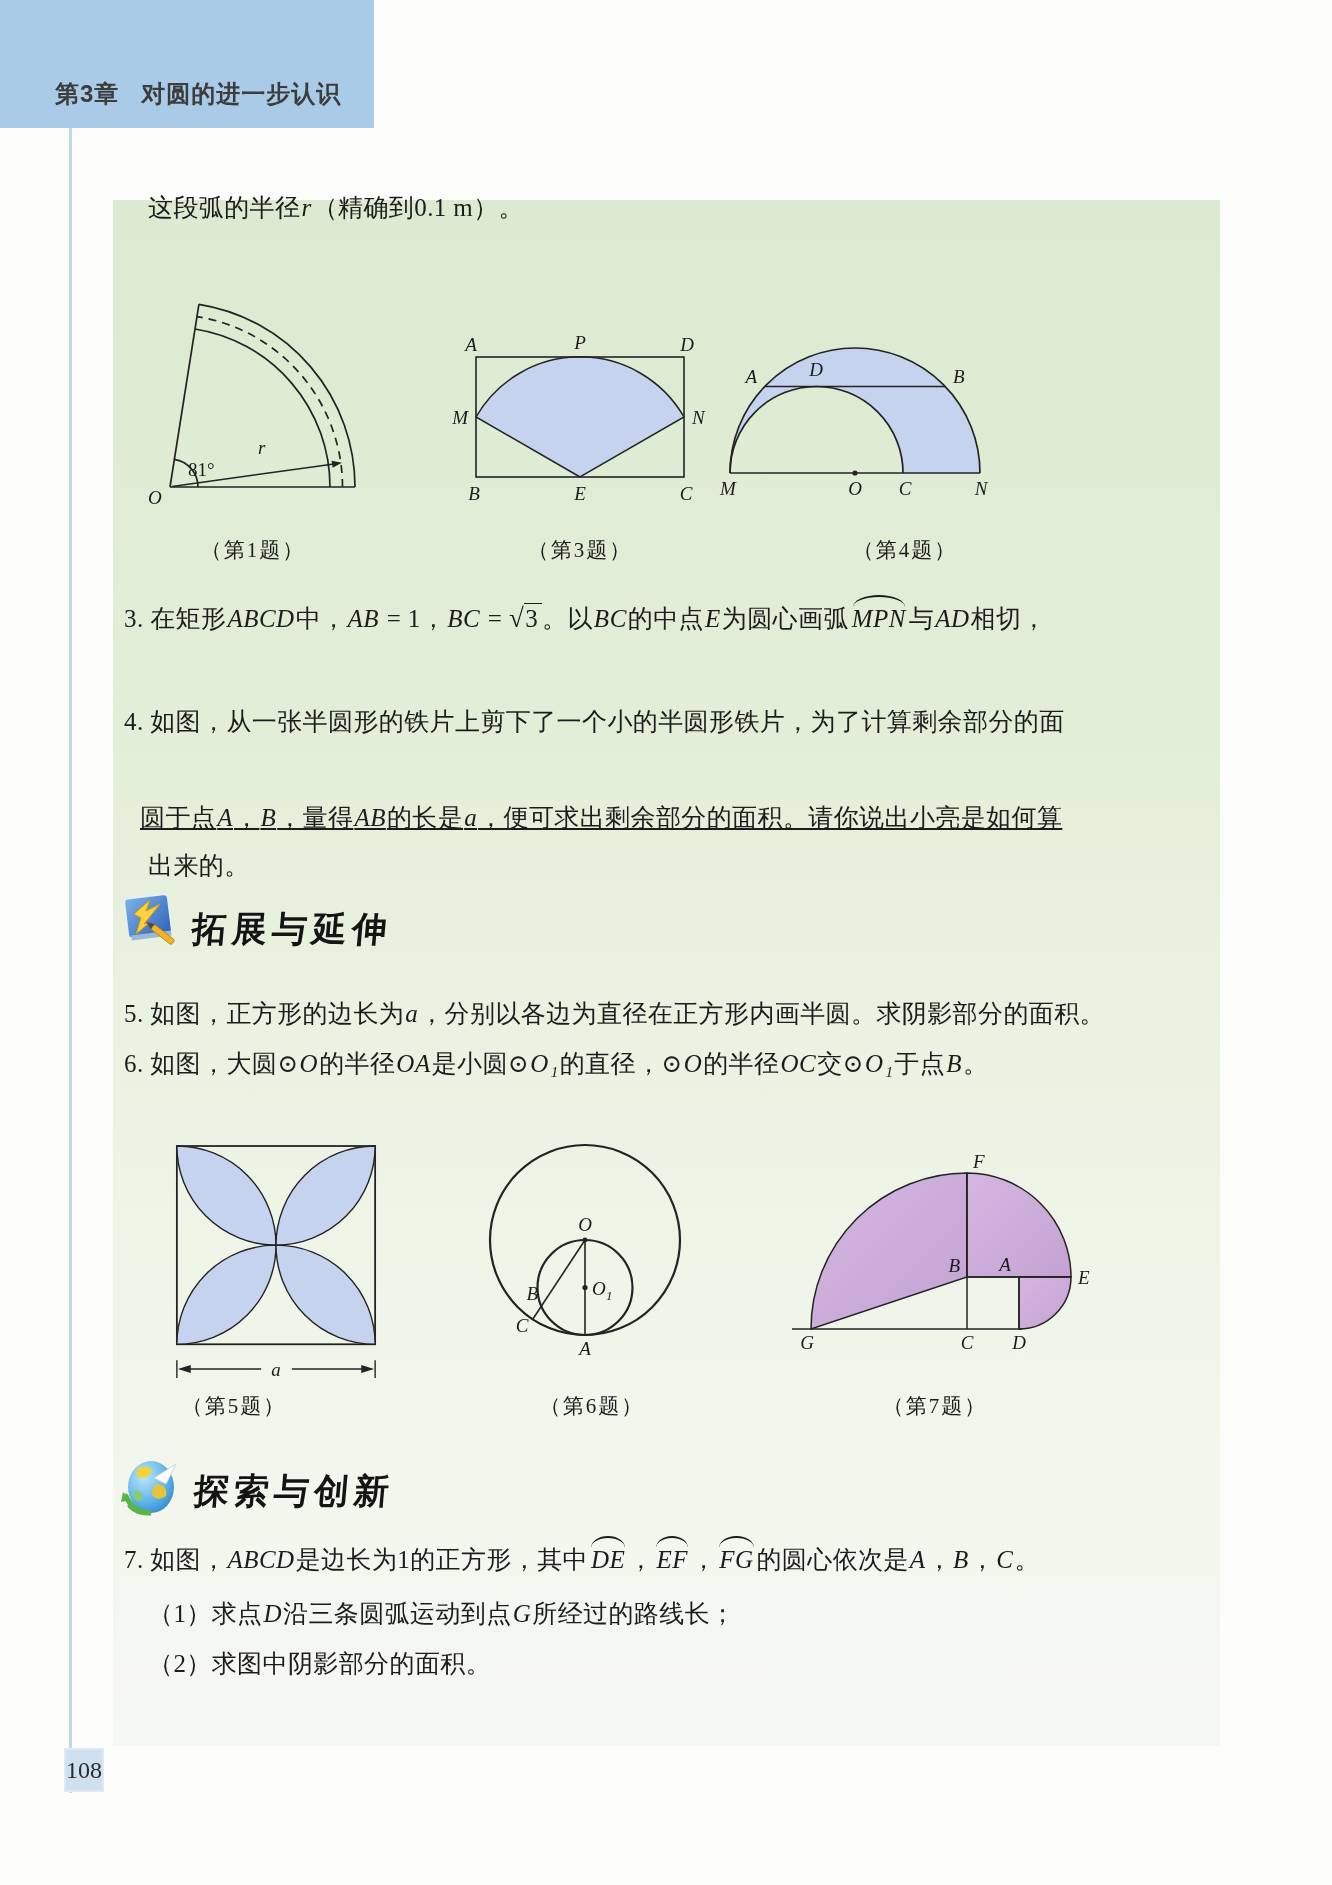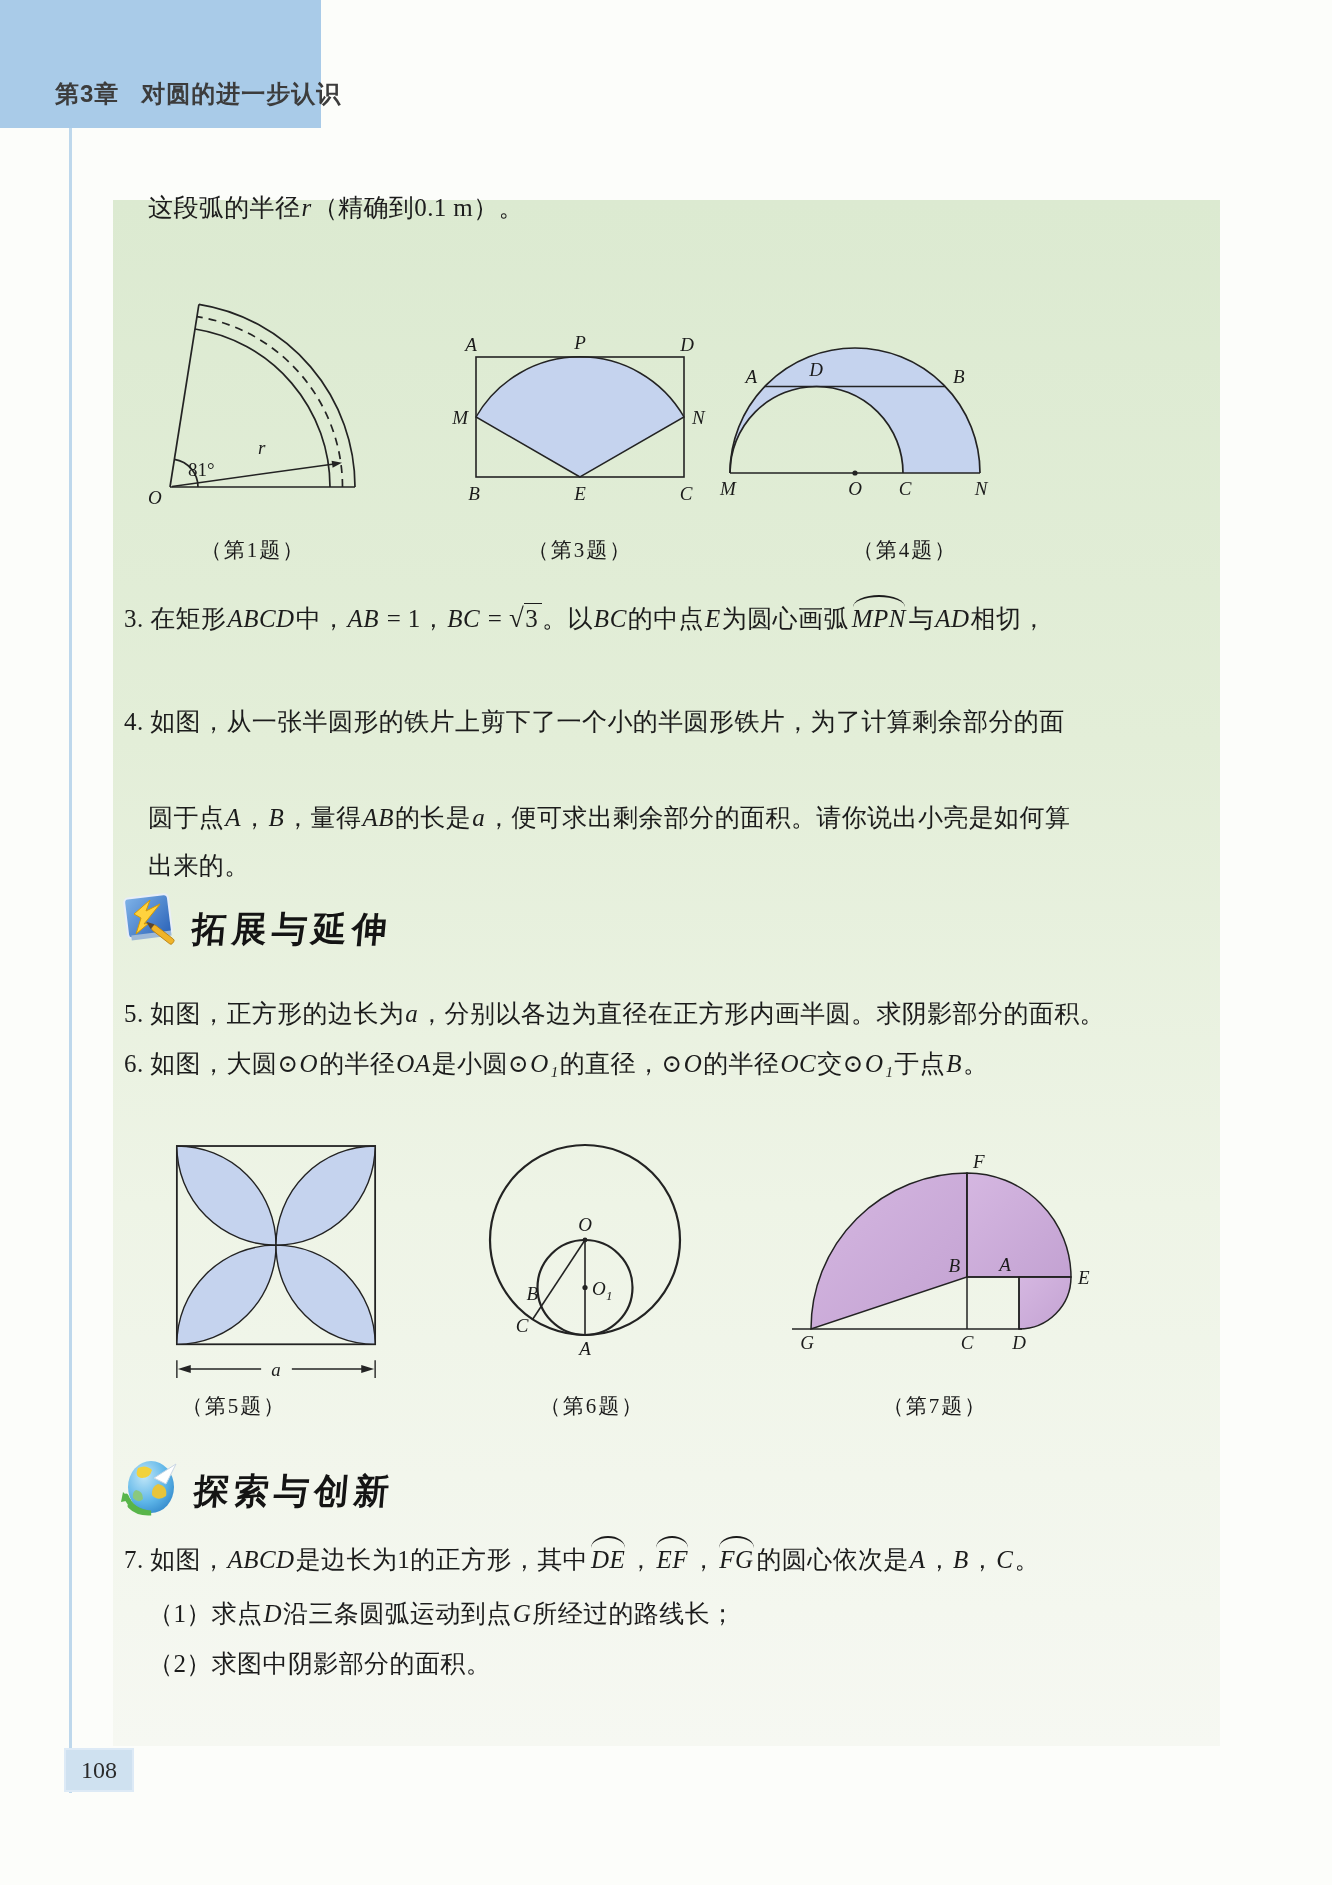--- a/index.html
+++ b/index.html
@@ -6,7 +6,7 @@
   .page{position:relative;width:1332px;height:1885px;background:#fcfdfa;overflow:hidden;
         font-family:"Liberation Serif","DejaVu Serif",serif;color:#1c1c1c;}
   
-  .header-band{position:absolute;left:0;top:0;width:321px;height:128px;background:#a9cbe8;}
+  .header-band{position:absolute;left:0;top:0;width:374px;height:128px;background:#a9cbe8;}
   .header-band .htxt{position:absolute;left:55px;bottom:18px;white-space:nowrap;
         font-family:"Liberation Sans","DejaVu Sans",sans-serif;font-weight:bold;
         font-size:24px;color:#3c3c3c;letter-spacing:1px;}

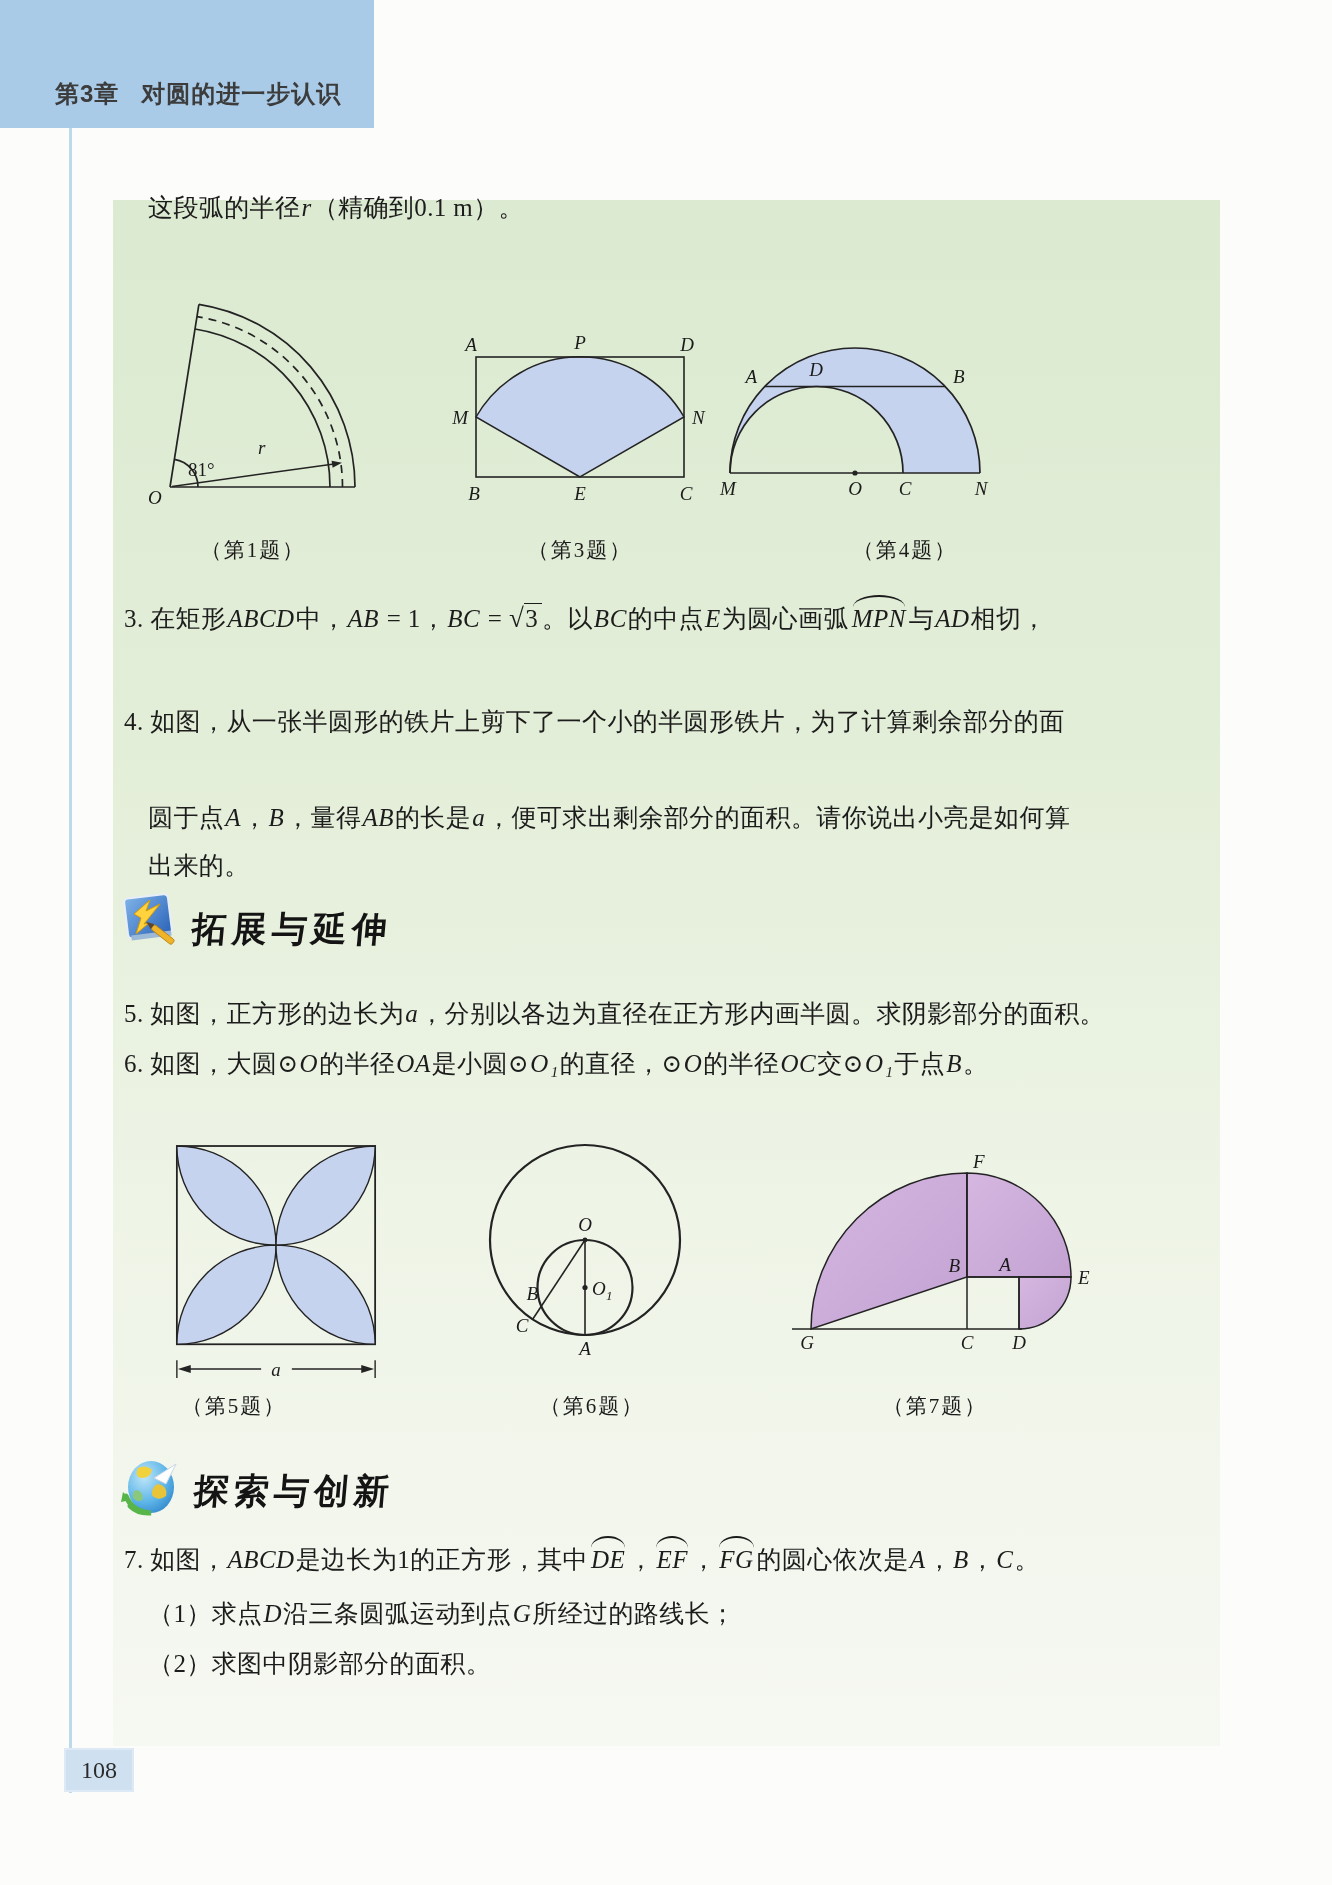--- a/index.html
+++ b/index.html
@@ -108,7 +108,7 @@
 
   <div class="tline" style="left:124px;top:600px;"><span>3. 在矩形</span><span class="seg-i">ABCD</span><span>中，</span><span class="seg-i">AB</span><span> = 1，</span><span class="seg-i">BC</span><span> = </span><span class="seg-sqrt"><span class="rad">√</span><span class="rdc">3</span></span><span>。以</span><span class="seg-i">BC</span><span>的中点</span><span class="seg-i">E</span><span>为圆心画弧</span><span class="seg-arc">MPN</span><span>与</span><span class="seg-i">AD</span><span>相切，</span></div>
   <div class="tline" style="left:124px;top:704px;"><span>4. 如图，从一张半圆形的铁片上剪下了一个小的半圆形铁片，为了计算剩余部分的面</span></div>
-  <div class="tline" style="left:148px;top:800px;"><span>圆于点</span><span class="seg-i">A</span><span>，</span><span class="seg-i">B</span><span>，量得</span><span class="seg-i">AB</span><span>的长是</span><span class="seg-i">a</span><span>，便可求出剩余部分的面积。请你说出小亮是如何算</span></div>
+  <div class="tline" style="left:140px;top:800px;text-decoration:underline;"><span>圆于点</span><span class="seg-i">A</span><span>，</span><span class="seg-i">B</span><span>，量得</span><span class="seg-i">AB</span><span>的长是</span><span class="seg-i">a</span><span>，便可求出剩余部分的面积。请你说出小亮是如何算</span></div>
   <div class="tline" style="left:148px;top:848px;"><span>出来的。</span></div>
 
   <svg class="fig" style="left:120px;top:888px;" width="64" height="66" viewBox="0 0 64 66">

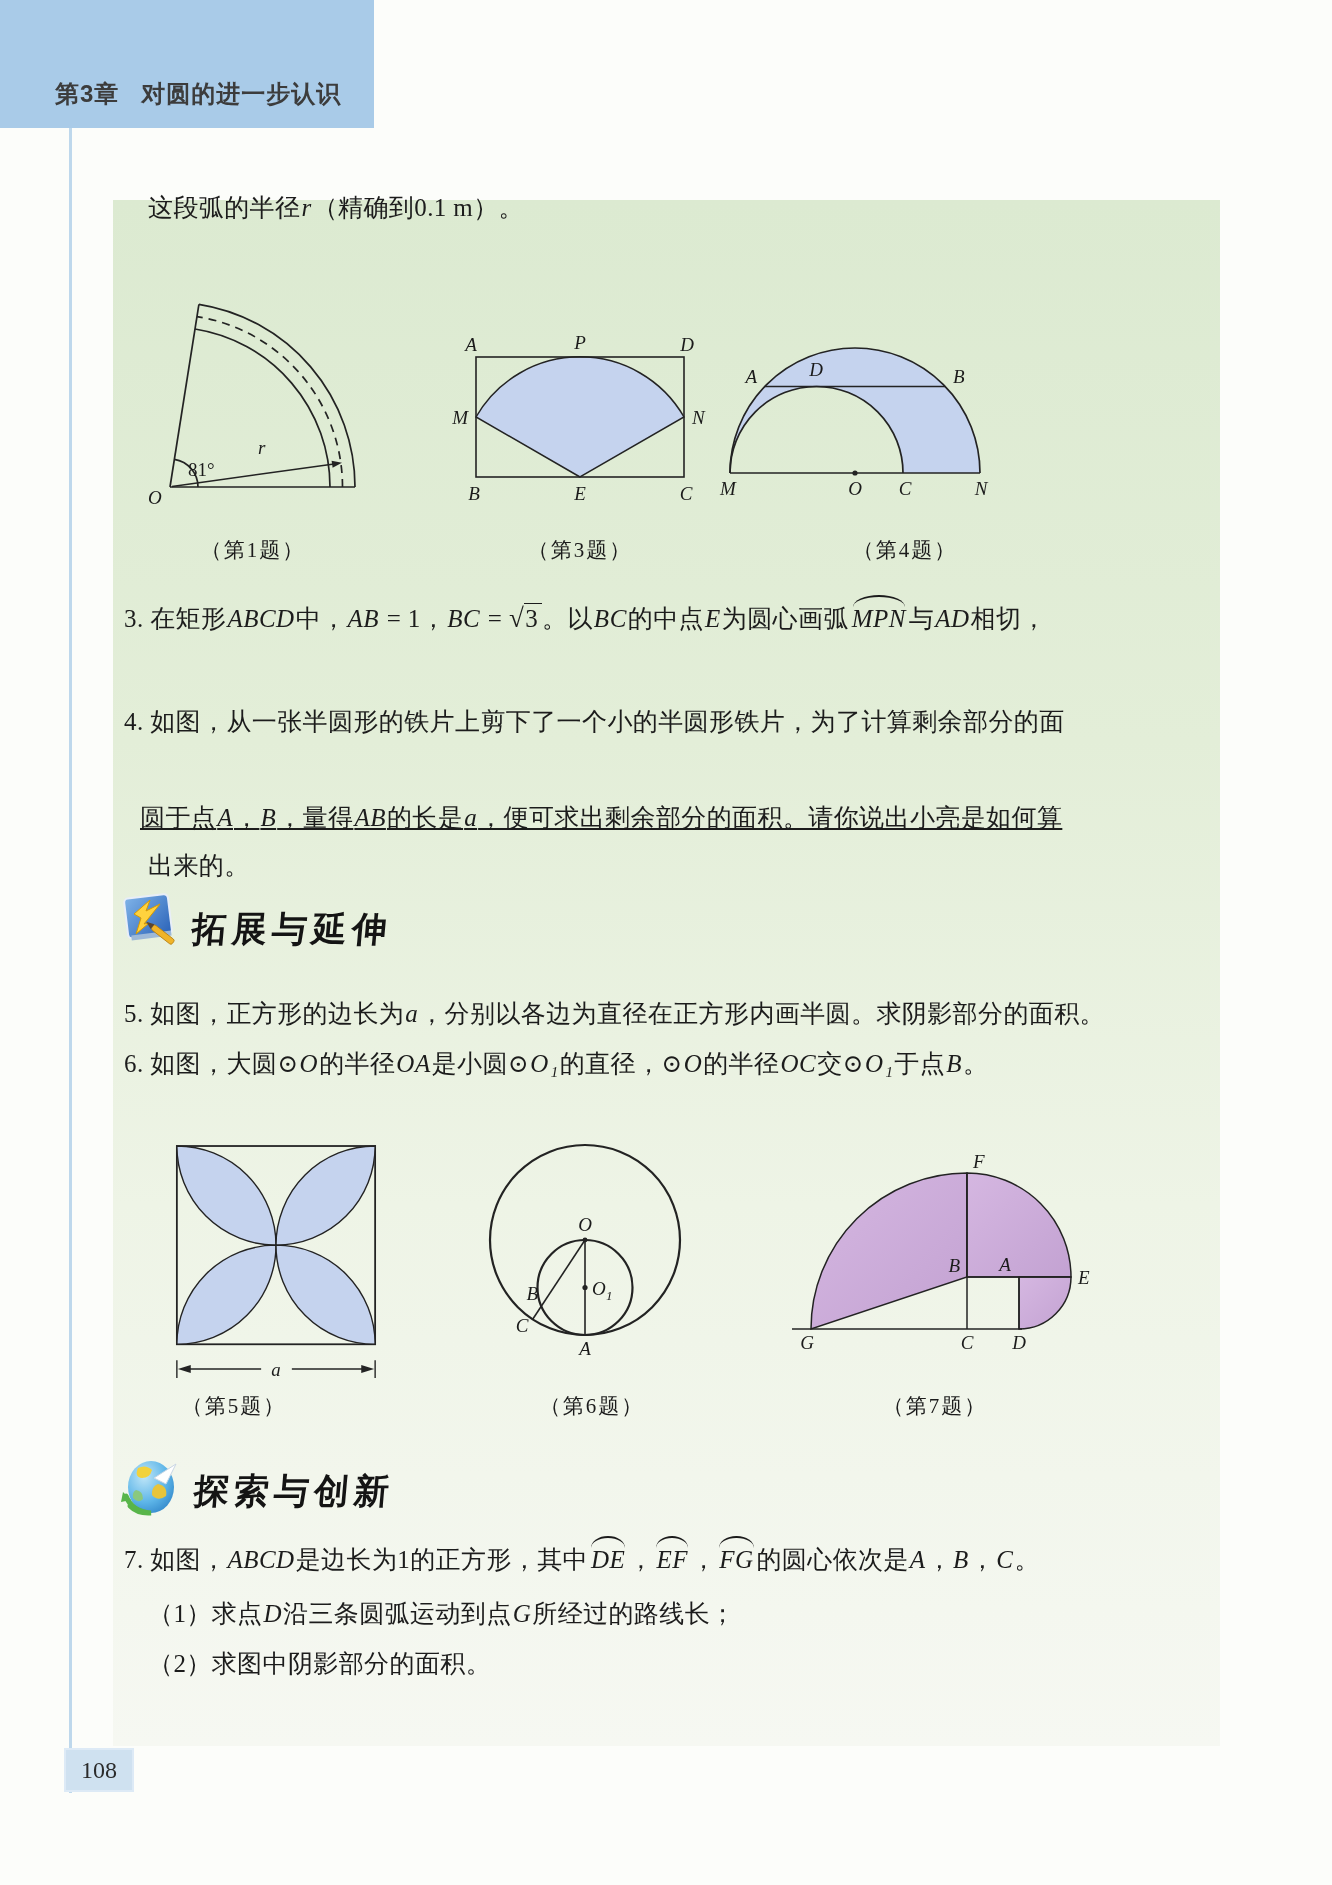--- a/index.html
+++ b/index.html
@@ -36,7 +36,7 @@
   .fig text.lbl-n{font-style:normal;}
   .fig text.small{font-size:13px;}
   
-  .pagenum{position:absolute;left:64px;top:1748px;width:70px;height:44px;background:#cfe1f0;
+  .pagenum{position:absolute;left:64px;top:1748px;width:40px;height:44px;background:#cfe1f0;
         border:2px solid #ddeaf6;box-sizing:border-box;display:flex;align-items:center;
         justify-content:center;font-size:24px;color:#2b2b2b;}
 </style>

